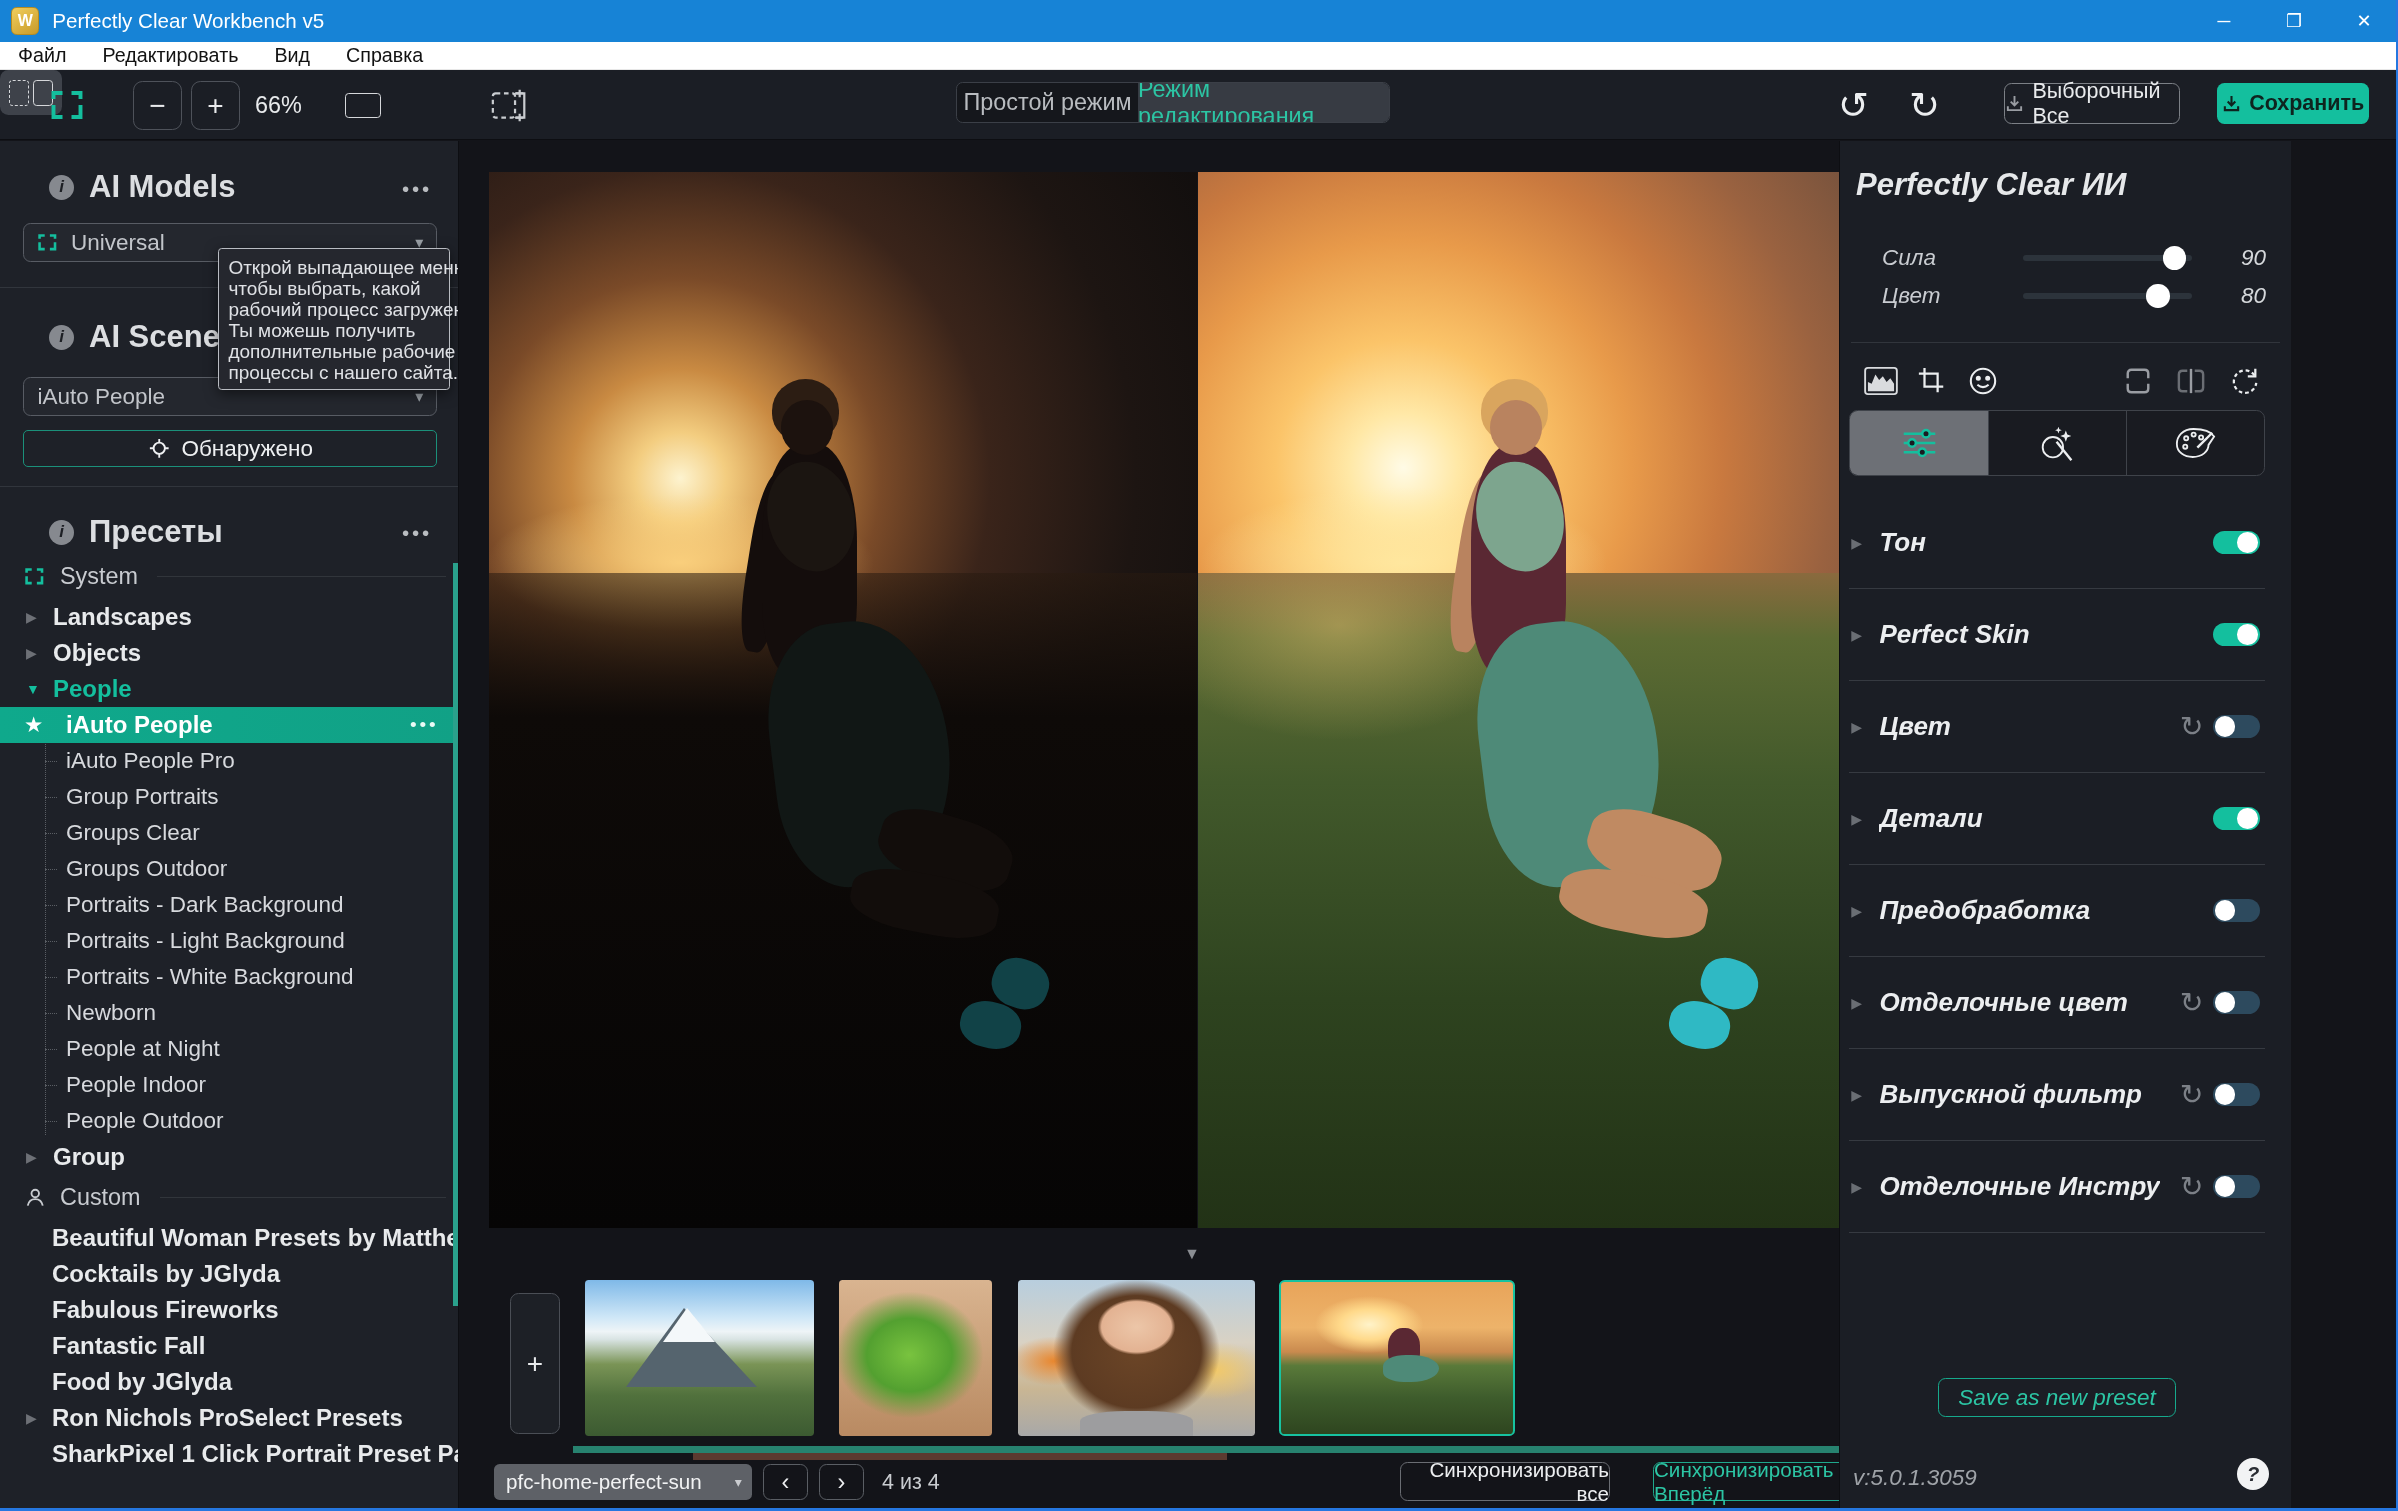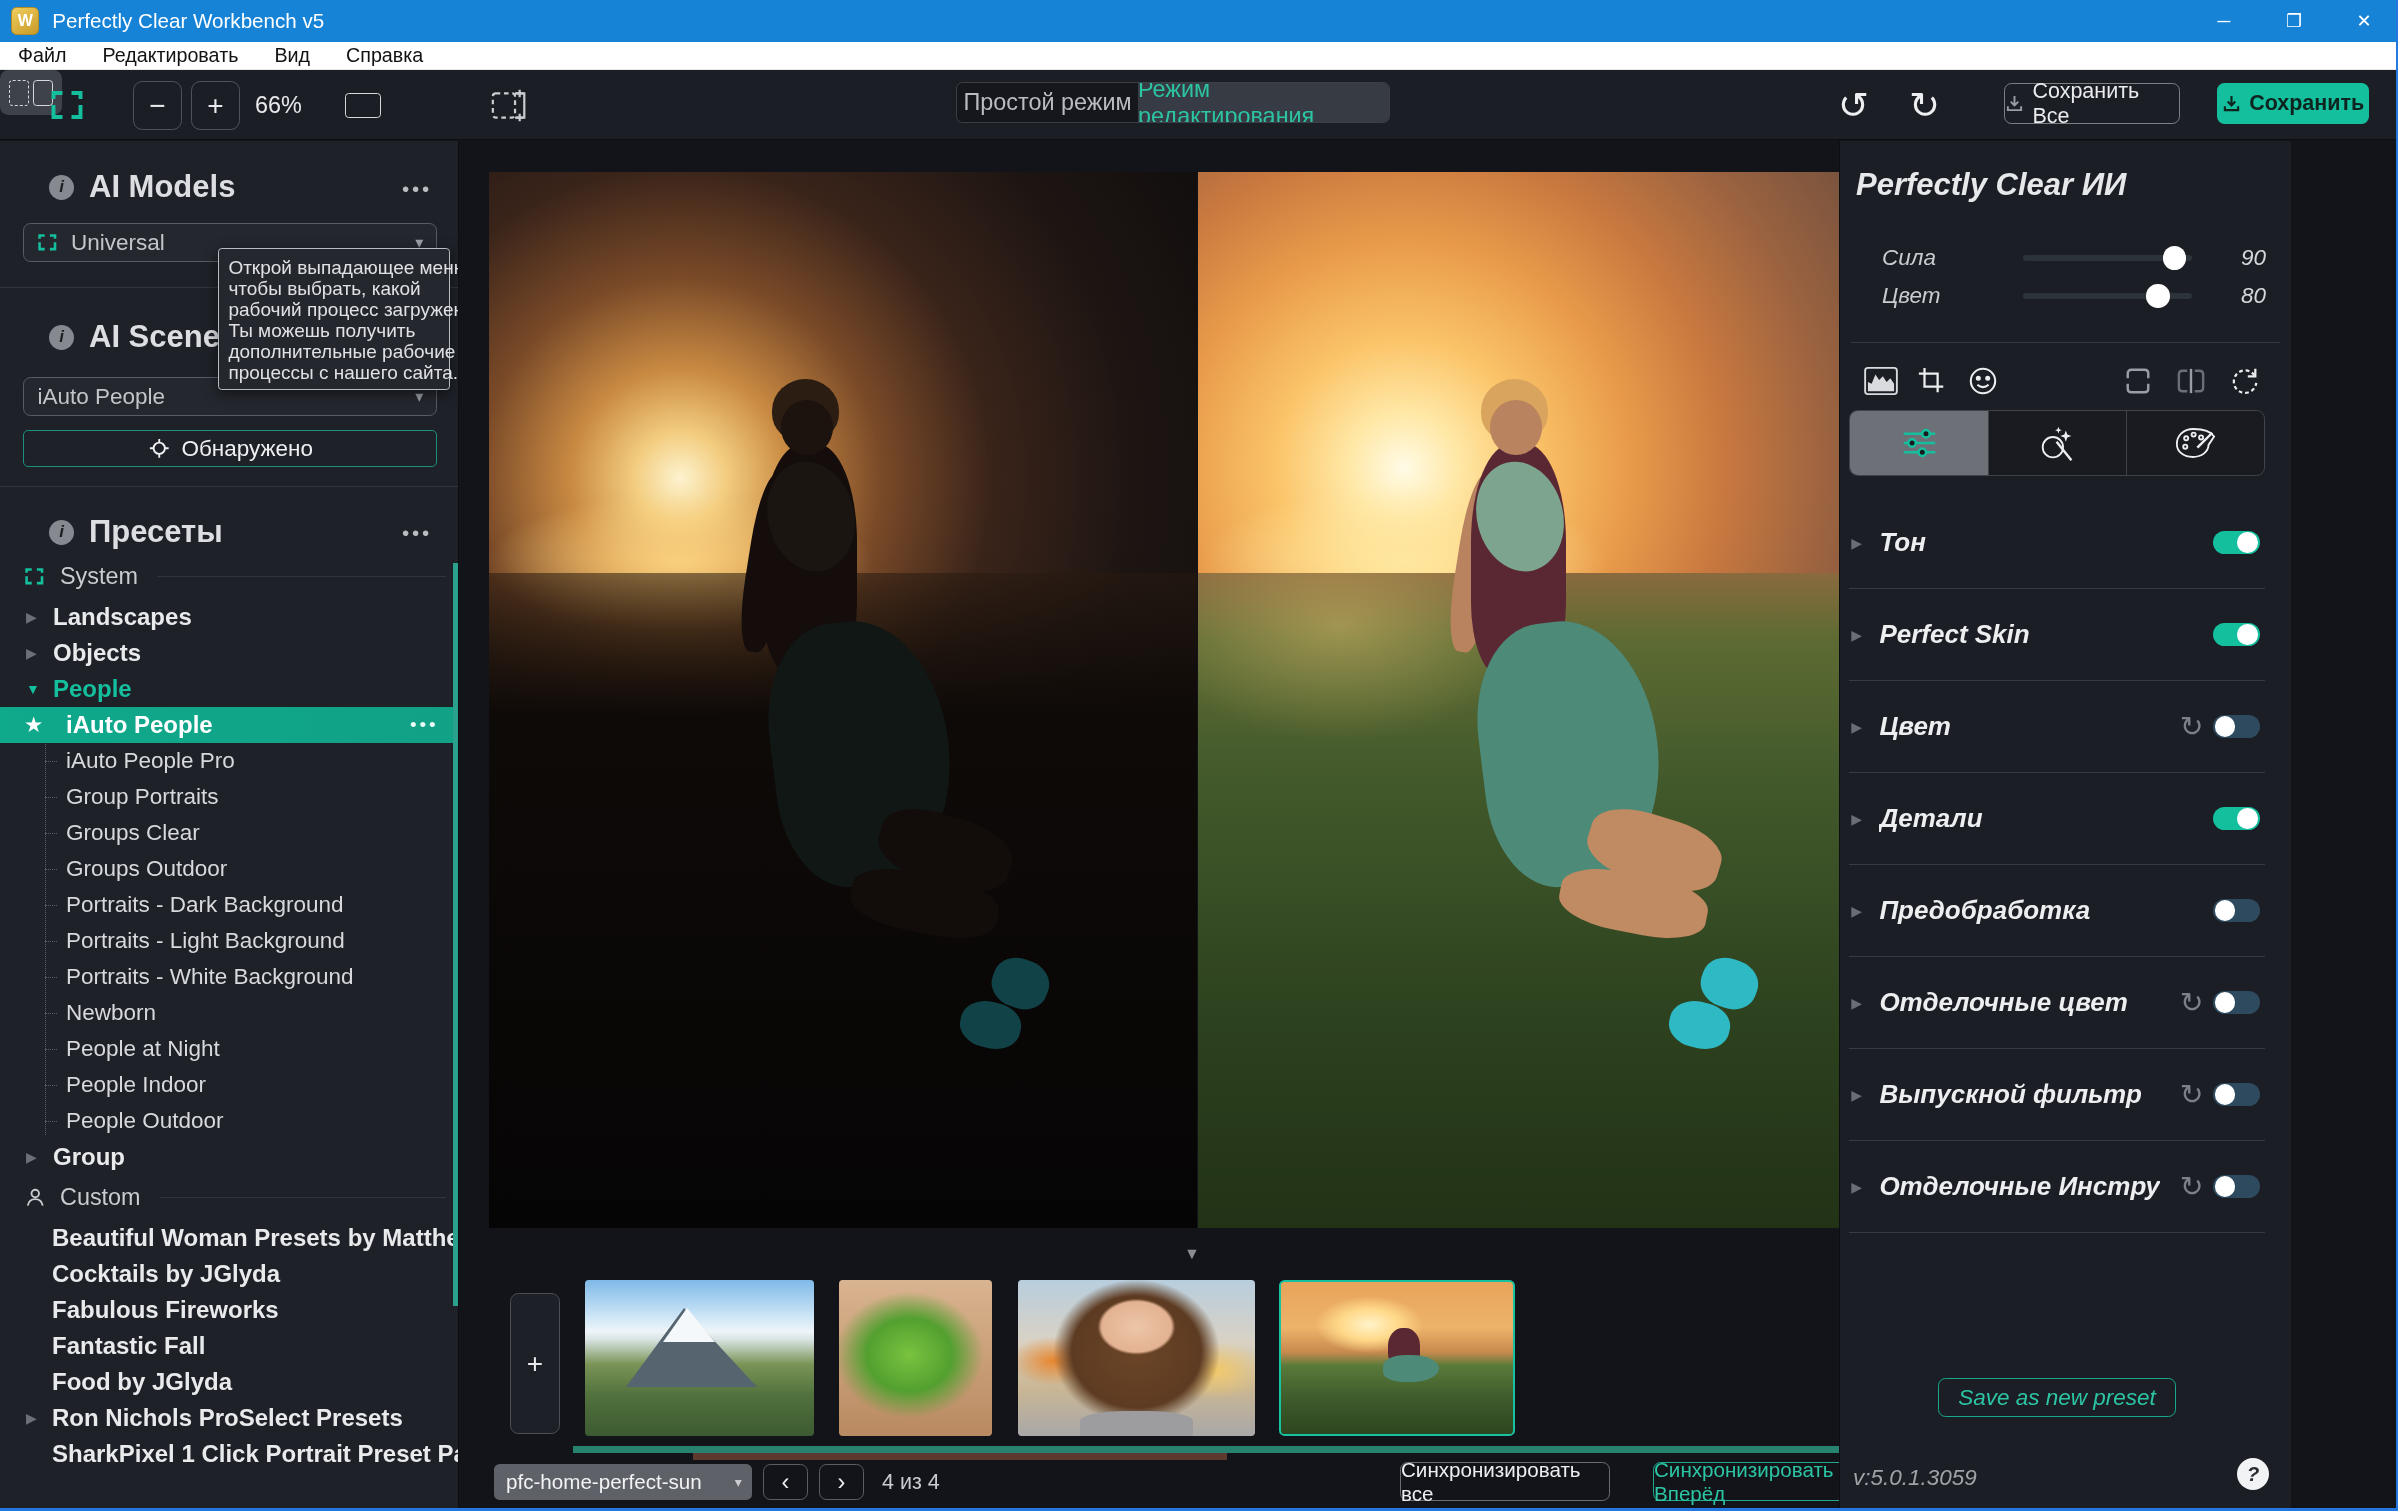--- a/index.html
+++ b/index.html
@@ -245,7 +245,7 @@
             <path d="M3 13 v4 h14 v-4"></path>
         </svg>
       </span>
-      <span>Сохранить Все</span>
+      <span>Выборочный Все</span>
     </div>
     <div id="btn-save">
       <span>

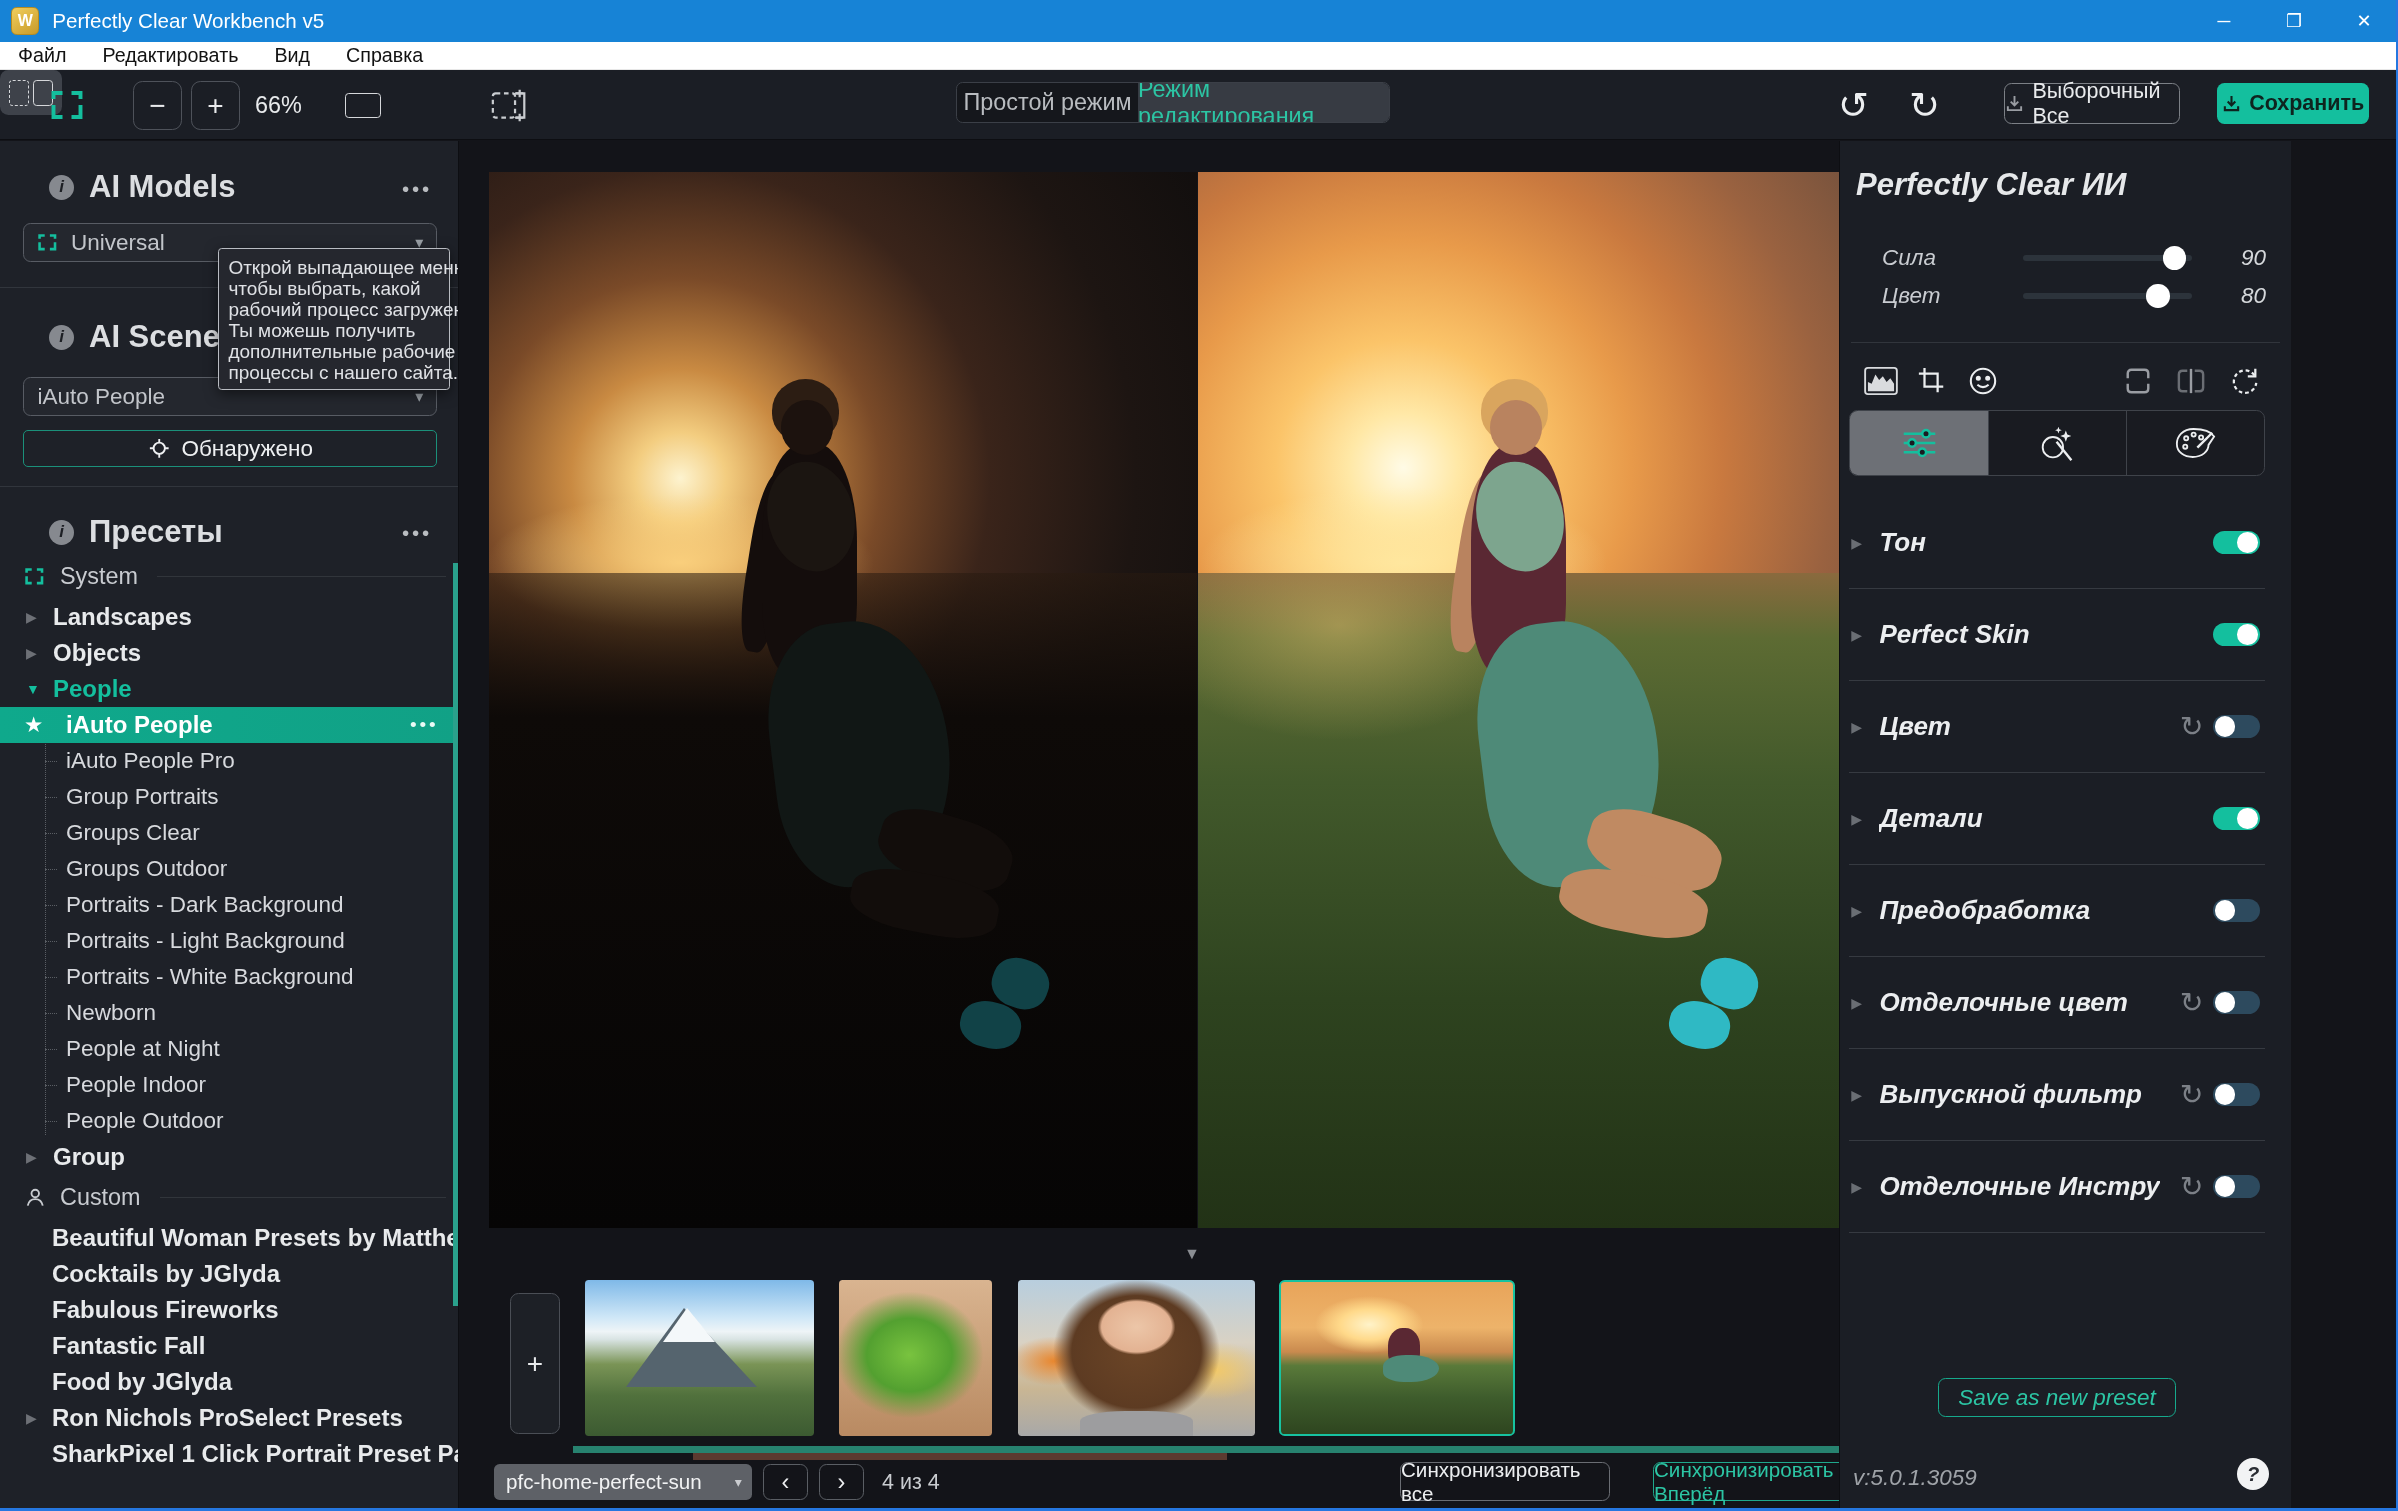--- a/index.html
+++ b/index.html
@@ -147,7 +147,7 @@
   .nav-btn{position:absolute;top:1323px;width:45px;height:36px;border:0.9px solid #5a5e64;border-radius:7.5px;color:#eceef0;font-size:23.4px;display:flex;align-items:center;justify-content:center;}
   #nav-prev{left:304px;} #nav-next{left:360px;}
   #film-counter{position:absolute;left:423px;top:1329px;color:#c9ccd0;font-size:21.5px;}
-  #btn-sync-all{position:absolute;left:941px;top:1321px;width:210px;height:39px;border:0.9px solid #6a6d73;border-radius:7.5px;display:flex;align-items:center;justify-content:center;color:#eceef0;font-size:20.6px;}
+  #btn-sync-all{position:absolute;left:941px;top:1321px;width:210px;height:39px;border:0.9px solid #6a6d73;border-radius:7.5px;display:flex;align-items:center;justify-content:center;color:#eceef0;font-size:20.6px;text-align:right;}
   #btn-sync-fwd{position:absolute;left:1194px;top:1321px;width:242px;height:39px;border:0.9px solid #1fa88c;border-radius:7.5px;display:flex;align-items:center;justify-content:center;color:var(--accent-text);font-size:20.6px;}
 
   

